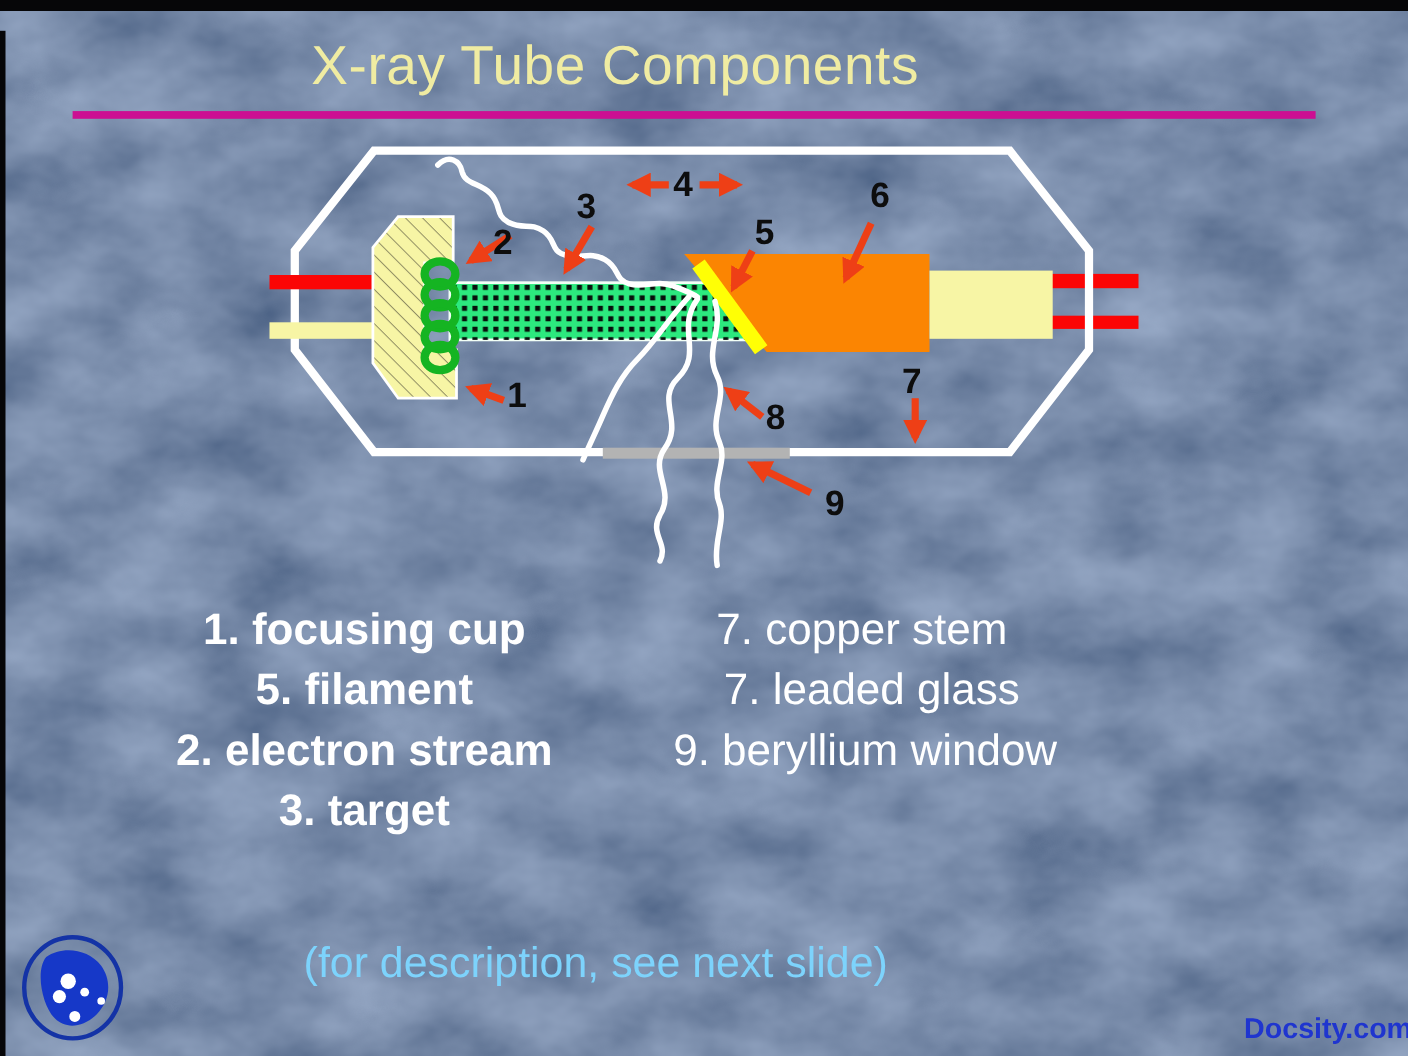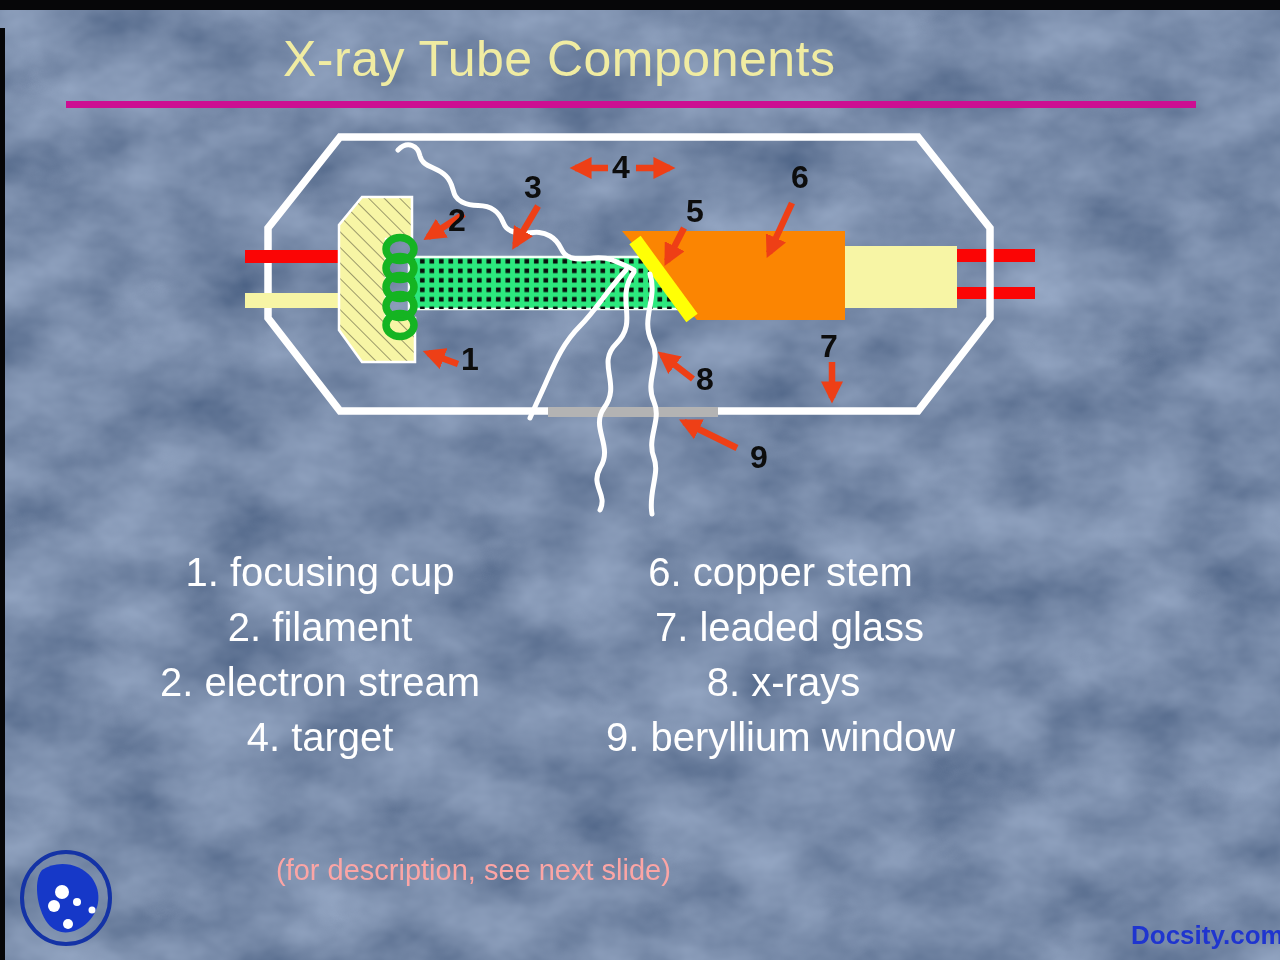--- a/index.html
+++ b/index.html
@@ -20,7 +20,7 @@
   .diagram-svg{position:absolute;left:0;top:0;z-index:2;}
   .legend-col{position:absolute;z-index:4;color:#ffffff;font-size:40px;}
   .legend-col .row{height:55px;line-height:55px;white-space:nowrap;}
-  .legend-left{left:160px;top:545px;}
+  .legend-left{left:160px;top:545px;font-weight:bold;}
   .legend-right{left:606px;top:545px;}
   .legend-right .row:nth-child(2){margin-left:18px;}
   .legend-right .row:nth-child(3){margin-left:6px;}

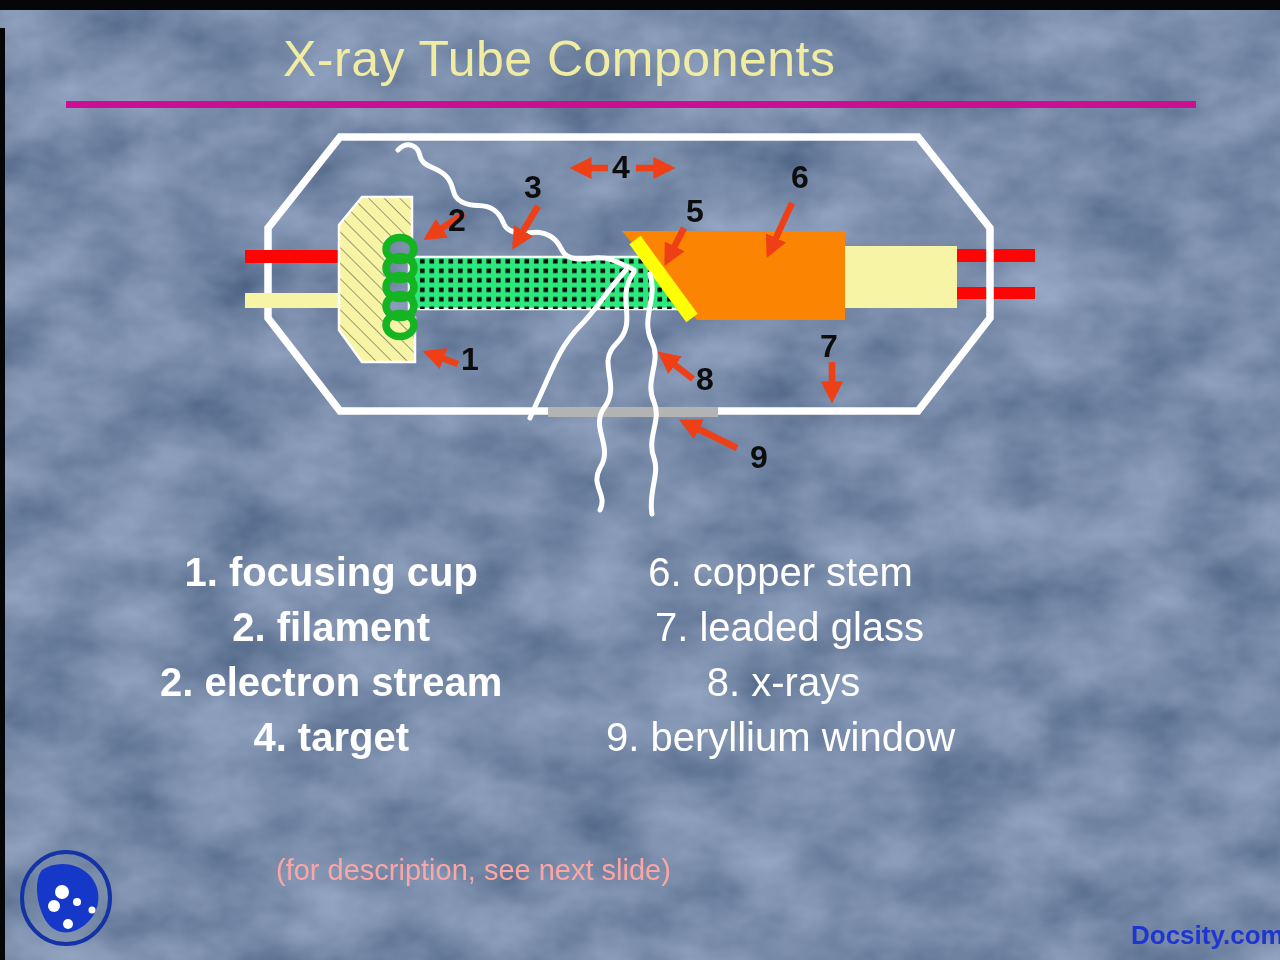--- a/index.html
+++ b/index.html
@@ -140,7 +140,7 @@
     <div class="row">4. target</div>
   </div>
   <div class="legend-col legend-right">
-    <div class="row">6. copper stem</div>
+    <div class="row">7. copper stem</div>
     <div class="row">7. leaded glass</div>
     <div class="row">8. x-rays</div>
     <div class="row">9. beryllium window</div>

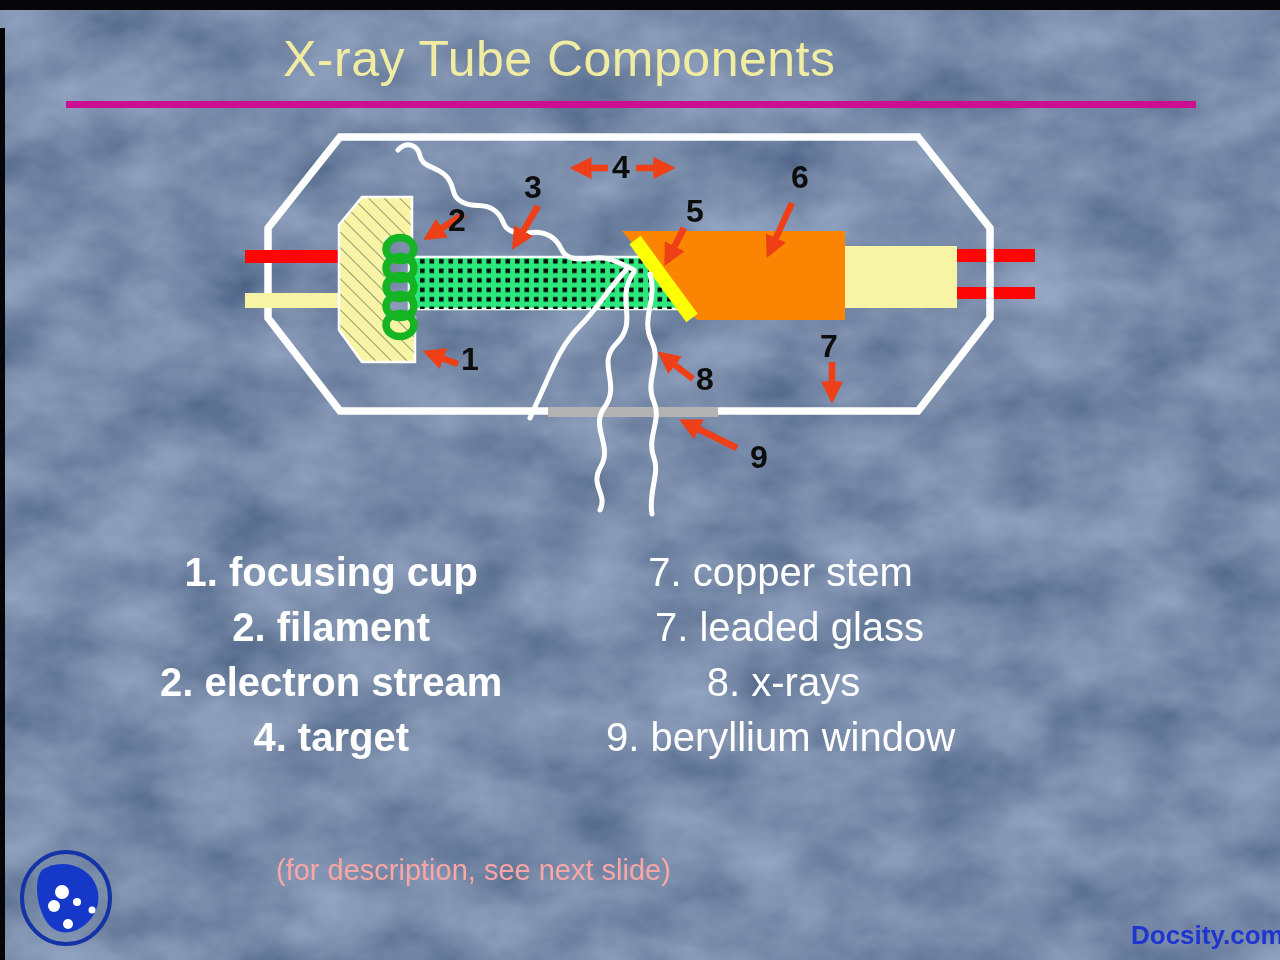--- a/index.html
+++ b/index.html
@@ -135,7 +135,7 @@
 
   <div class="legend-col legend-left">
     <div class="row">1. focusing cup</div>
-    <div class="row">2. filament</div>
+    <div class="row">5. filament</div>
     <div class="row">2. electron stream</div>
     <div class="row">4. target</div>
   </div>

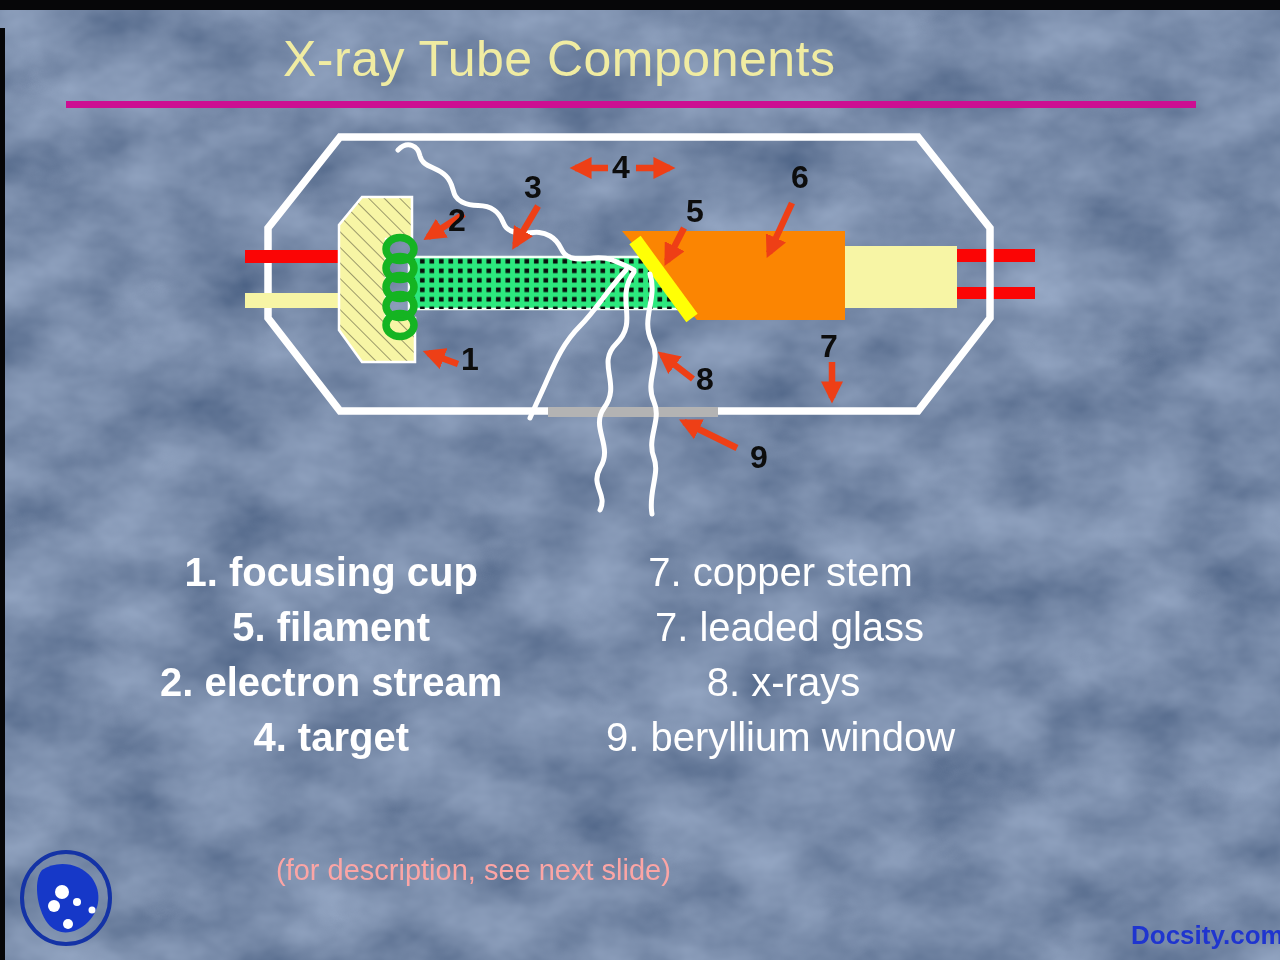--- a/index.html
+++ b/index.html
@@ -142,7 +142,6 @@
   <div class="legend-col legend-right">
     <div class="row">7. copper stem</div>
     <div class="row">7. leaded glass</div>
-    <div class="row">8. x-rays</div>
     <div class="row">9. beryllium window</div>
   </div>
 

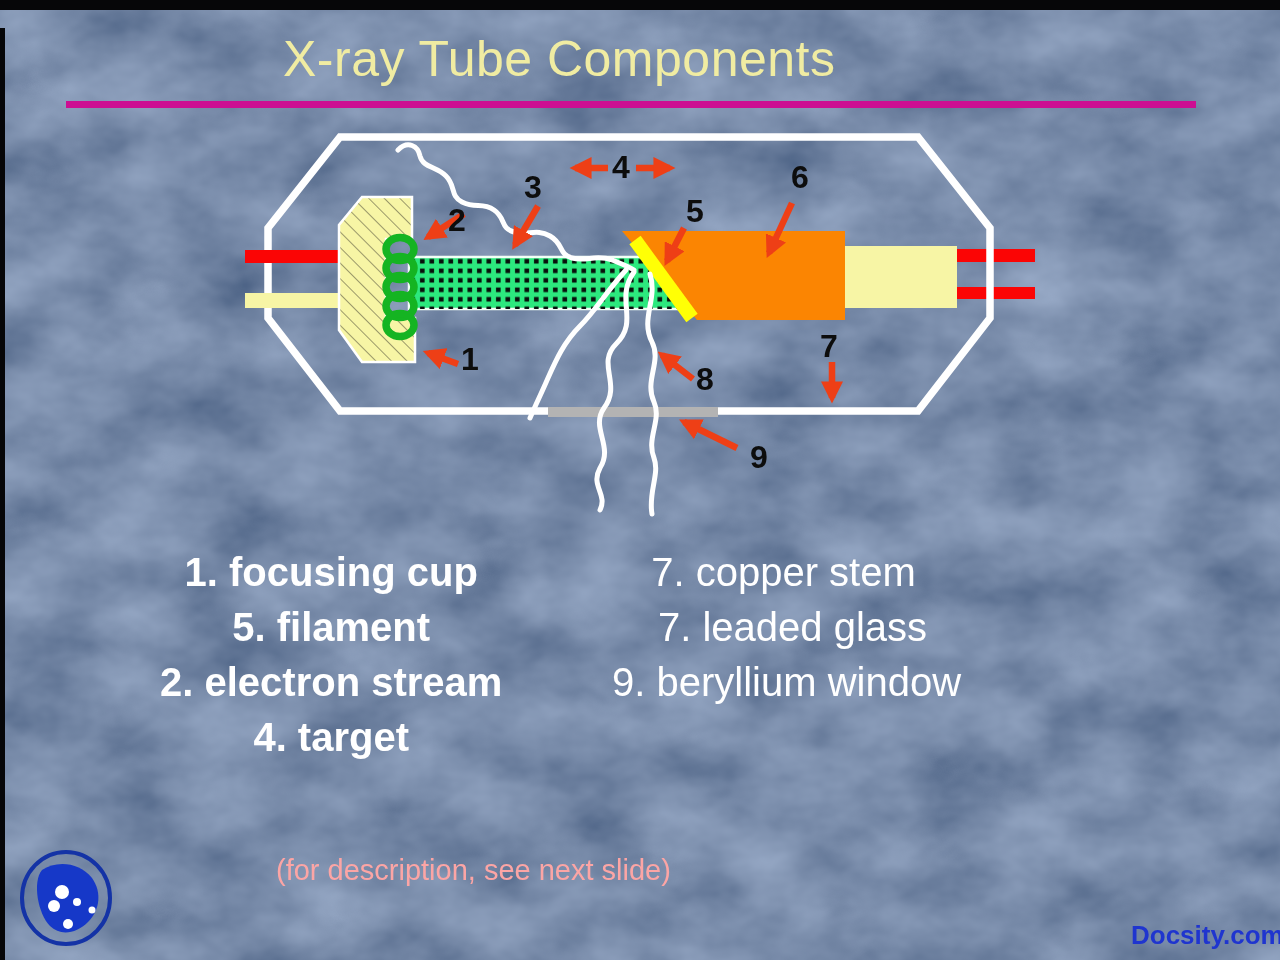--- a/index.html
+++ b/index.html
@@ -137,7 +137,7 @@
     <div class="row">1. focusing cup</div>
     <div class="row">5. filament</div>
     <div class="row">2. electron stream</div>
-    <div class="row">4. target</div>
+    <div class="row">3. target</div>
   </div>
   <div class="legend-col legend-right">
     <div class="row">7. copper stem</div>

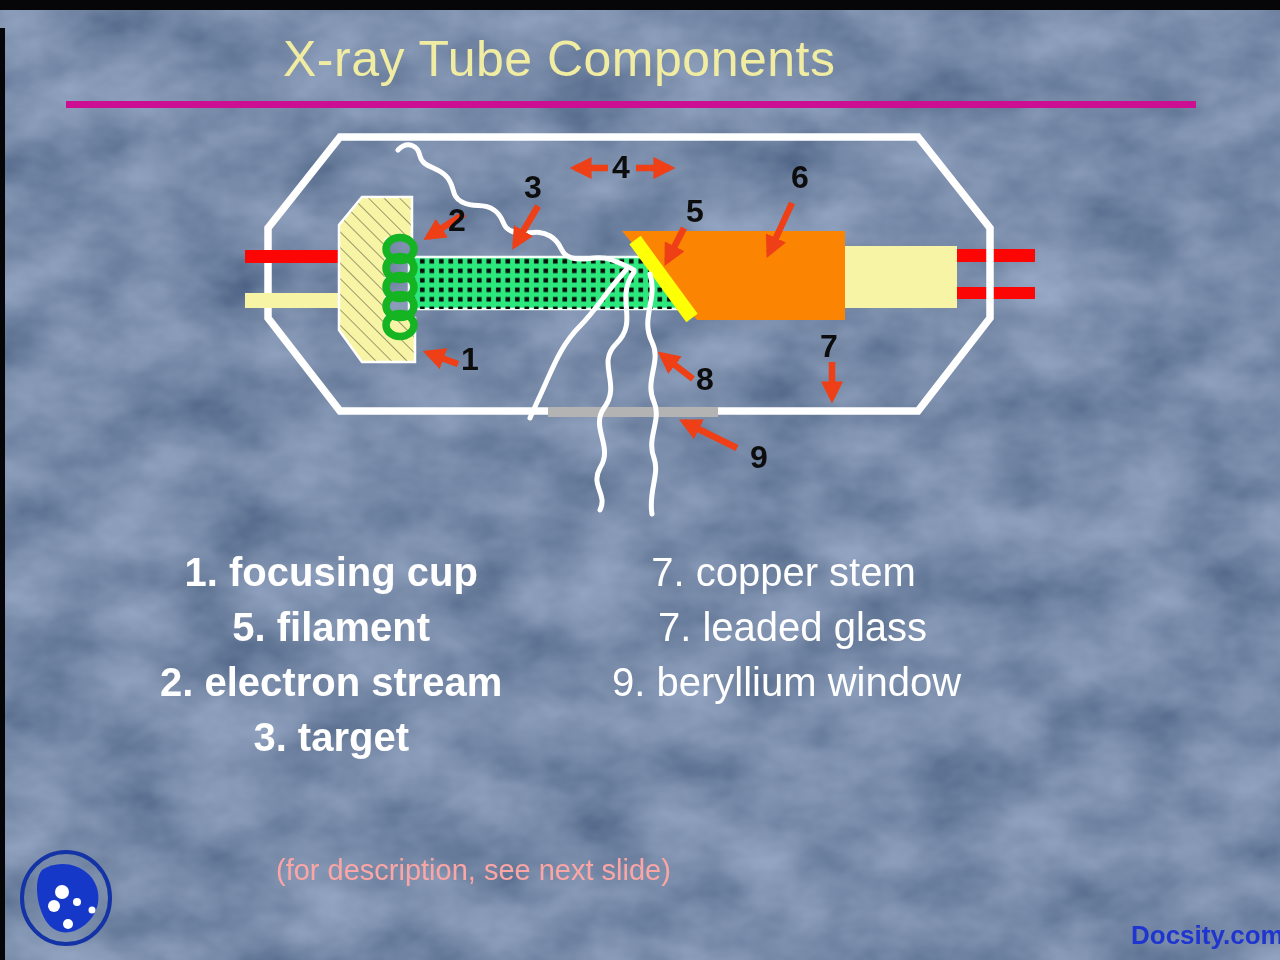--- a/index.html
+++ b/index.html
@@ -25,7 +25,7 @@
   .legend-right .row:nth-child(2){margin-left:18px;}
   .legend-right .row:nth-child(3){margin-left:6px;}
   .legend-right .row:nth-child(4){}
-  .footnote{position:absolute;left:276px;top:854px;z-index:4;color:#fca5a5;font-size:29px;white-space:nowrap;}
+  .footnote{position:absolute;left:276px;top:854px;z-index:4;color:#7dd3fc;font-size:39px;white-space:nowrap;}
   .watermark{position:absolute;left:1131px;top:920px;z-index:4;color:#1f35cf;font-size:26px;font-weight:bold;white-space:nowrap;}
   .logo{position:absolute;left:18px;top:848px;z-index:4;}
   .num{font-family:"Liberation Sans",sans-serif;font-size:32px;font-weight:600;fill:#0d0d0d;}

